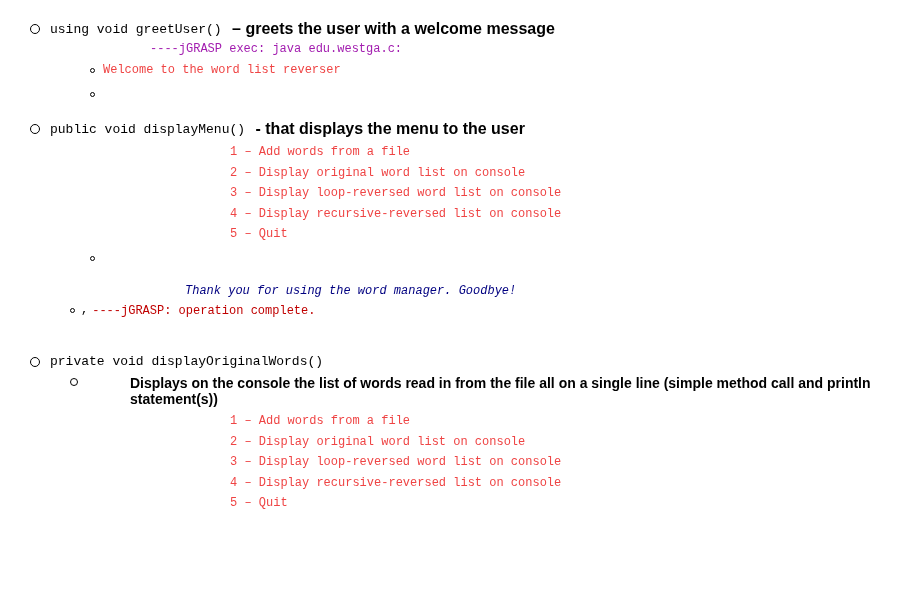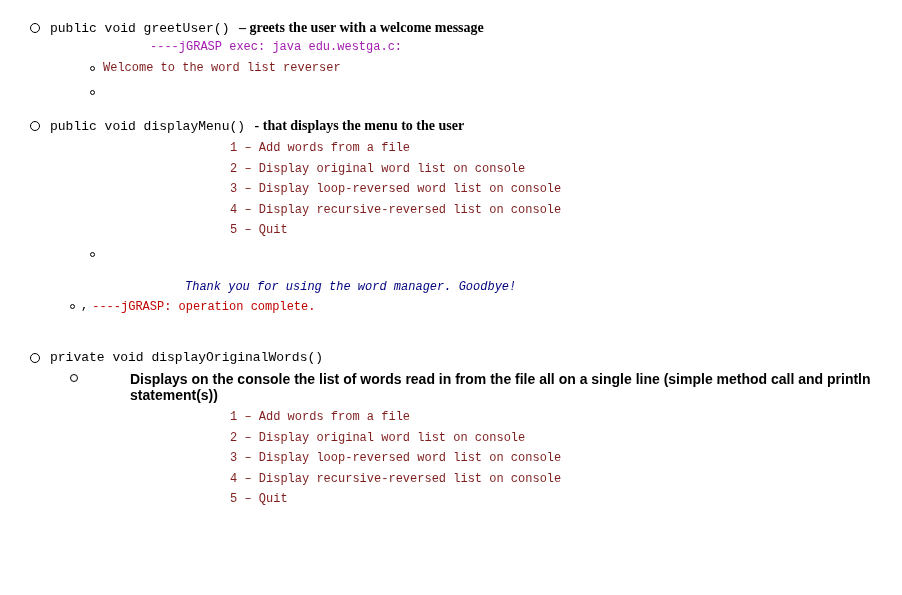--- a/index.html
+++ b/index.html
@@ -139,7 +139,7 @@
   <div class="section">
     <div class="outer-bullet-row">
       <span class="bullet-outer"></span>
-      <span class="method-name">public void greetUser()</span>
+      <span class="method-name">using void greetUser()</span>
       <span class="method-desc">&nbsp;–&nbsp;<span>greets the user with a welcome message</span></span>
     </div>
     <div class="code-block">----jGRASP exec: java edu.westga.c:</div>

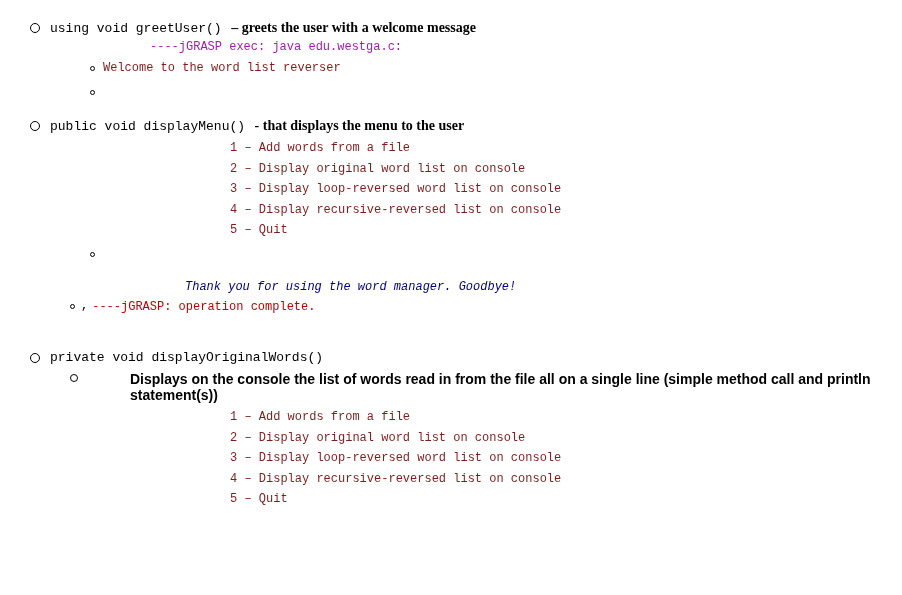--- a/index.html
+++ b/index.html
@@ -40,8 +40,8 @@
     }
 
     .method-desc {
-      font-family: Liberation Serif, serif;
-      font-size: 14px;
+      font-family: Liberation Sans, sans-serif;
+      font-size: 16px;
       font-weight: bold;
       margin-left: 6px;
     }

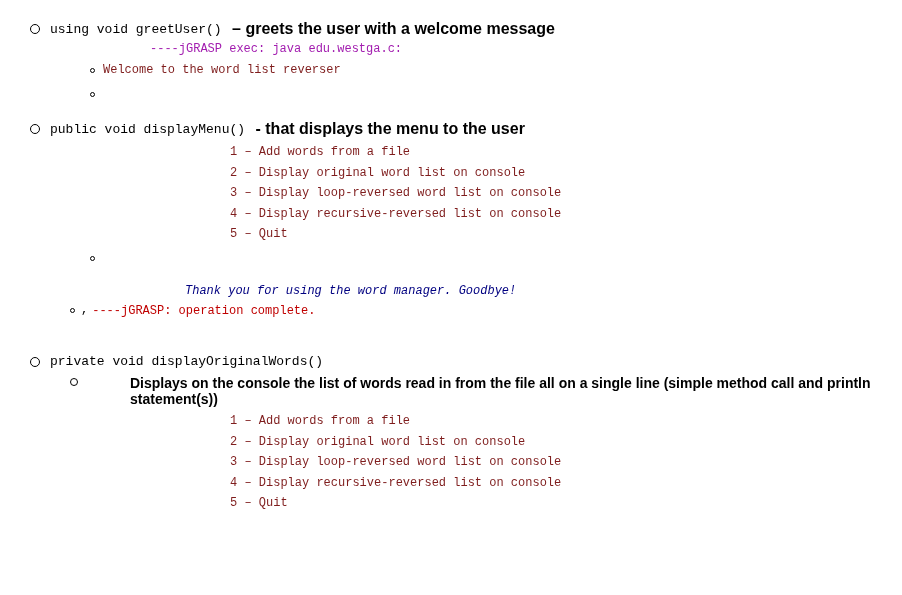--- a/index.html
+++ b/index.html
@@ -83,7 +83,7 @@
     .menu-block {
       font-family: 'Courier New', Courier, monospace;
       font-size: 12px;
-      color: #7f1d1d;
+      color: #ef4444;
       margin-left: 200px;
       margin-top: 4px;
       margin-bottom: 4px;

